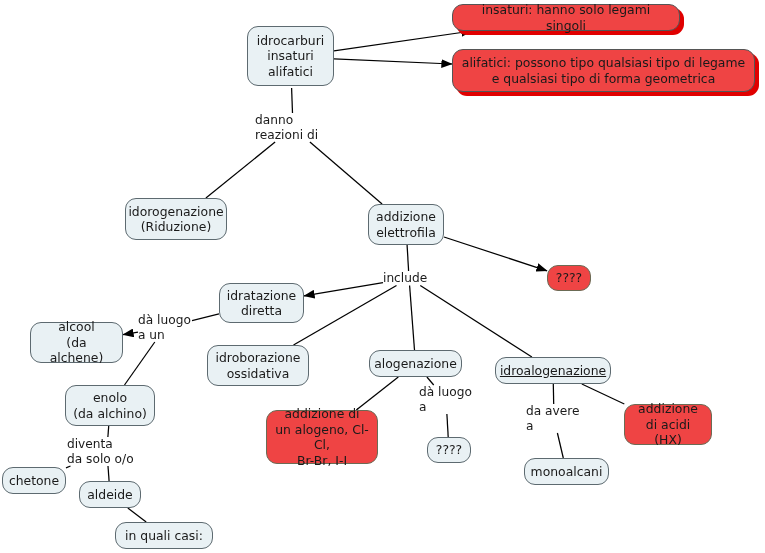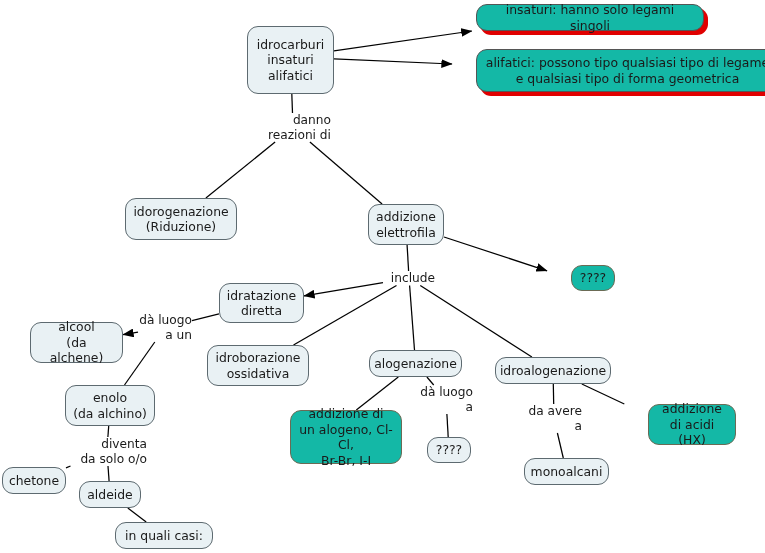--- a/index.html
+++ b/index.html
@@ -27,9 +27,8 @@
     box-shadow:0 0 0 0 transparent;
   }
   .node.yellow{
-    background:#14b8a6;
+    background:#ef4444;
     border:1.3px solid #6b6b55;
-    margin-left:24px;
   }
   .node.yellow.redshadow{
     box-shadow:4px 4px 0 0 #e00000;

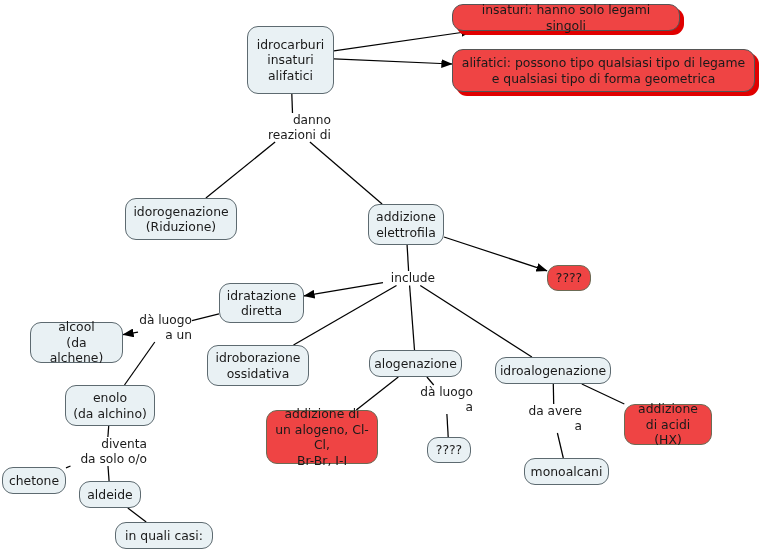--- a/index.html
+++ b/index.html
@@ -82,7 +82,7 @@
       </g>
   </svg>
   <div id="node-layer">
-      <div class="node blue" style="left: 247px; top: 26px; width: 87px; height: 68px; text-align: center;">idrocarburi
+      <div class="node blue" style="left: 247px; top: 26px; width: 87px; height: 60px; text-align: center;">idrocarburi
 insaturi
 alifatici</div>
       <div class="node yellow redshadow" style="left: 452px; top: 4px; width: 228px; height: 27px;">insaturi: hanno solo legami singoli</div>

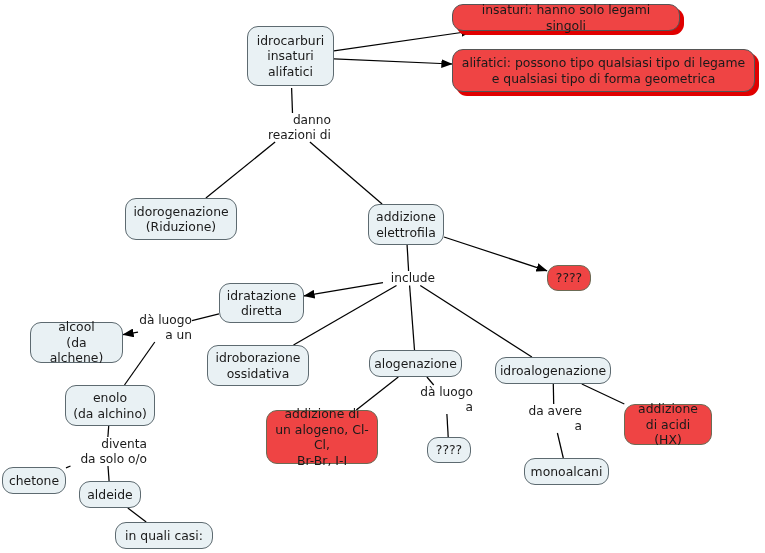--- a/index.html
+++ b/index.html
@@ -39,7 +39,7 @@
     font-size:12.2px;
     line-height:14.5px;
     color:#1a1a1a;
-    text-align:right;
+    text-align:left;
     white-space:pre-line;
     background:transparent;
   }

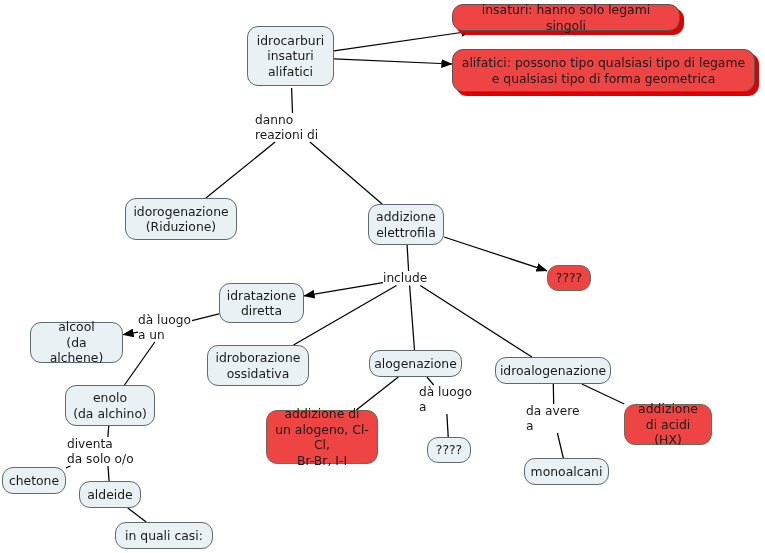--- a/index.html
+++ b/index.html
@@ -88,7 +88,7 @@
       <div class="node yellow redshadow" style="left: 452px; top: 4px; width: 228px; height: 27px;">insaturi: hanno solo legami singoli</div>
       <div class="node yellow redshadow" style="left: 452px; top: 49px; width: 303px; height: 43px;">alifatici: possono tipo qualsiasi tipo di legame
 e qualsiasi tipo di forma geometrica</div>
-      <div class="node blue" style="left: 125px; top: 198px; width: 112px; height: 42px;">idorogenazione
+      <div class="node blue" style="left: 125px; top: 198px; width: 102px; height: 42px;">idorogenazione
 (Riduzione)</div>
       <div class="node blue" style="left: 368px; top: 204px; width: 76px; height: 41px;">addizione
 elettrofila</div>

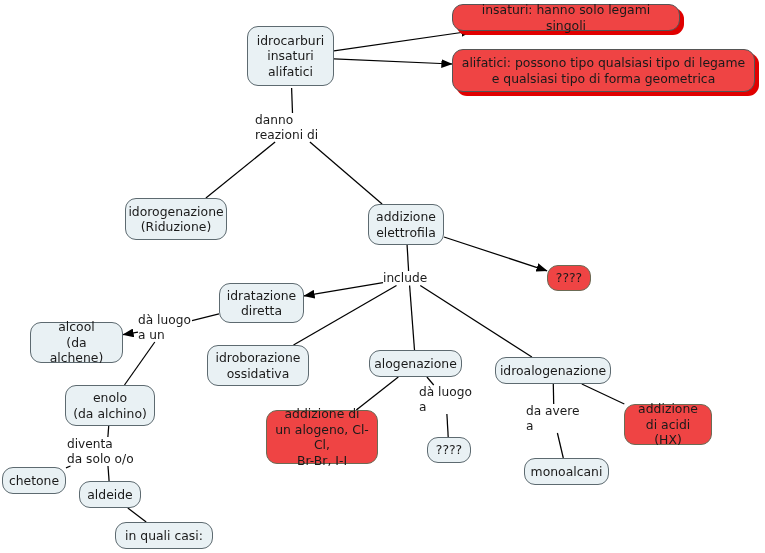--- a/index.html
+++ b/index.html
@@ -102,7 +102,7 @@
       <div class="node blue" style="left: 207px; top: 345px; width: 102px; height: 41px;">idroborazione
 ossidativa</div>
       <div class="node blue" style="left: 369px; top: 350px; width: 93px; height: 27px;">alogenazione</div>
-      <div class="node blue" style="left: 495px; top: 357px; width: 116px; height: 27px;">idroalogenazione</div>
+      <div class="node blue" style="left: 495px; top: 357px; width: 116px; height: 27px; text-decoration: underline;">idroalogenazione</div>
       <div class="node yellow" style="left: 266px; top: 410px; width: 112px; height: 54px;">addizione di
 un alogeno, Cl-Cl,
 Br-Br, I-I</div>

